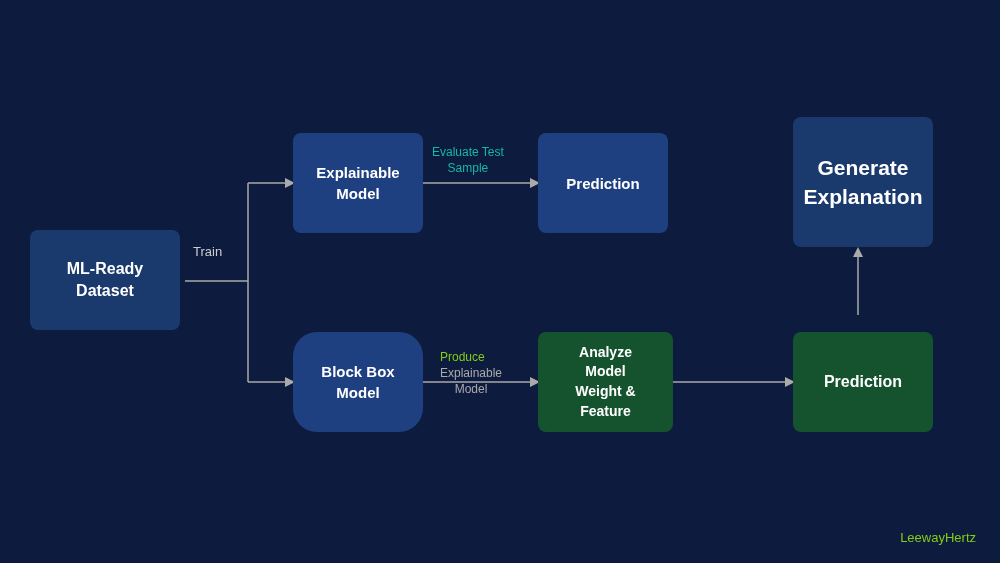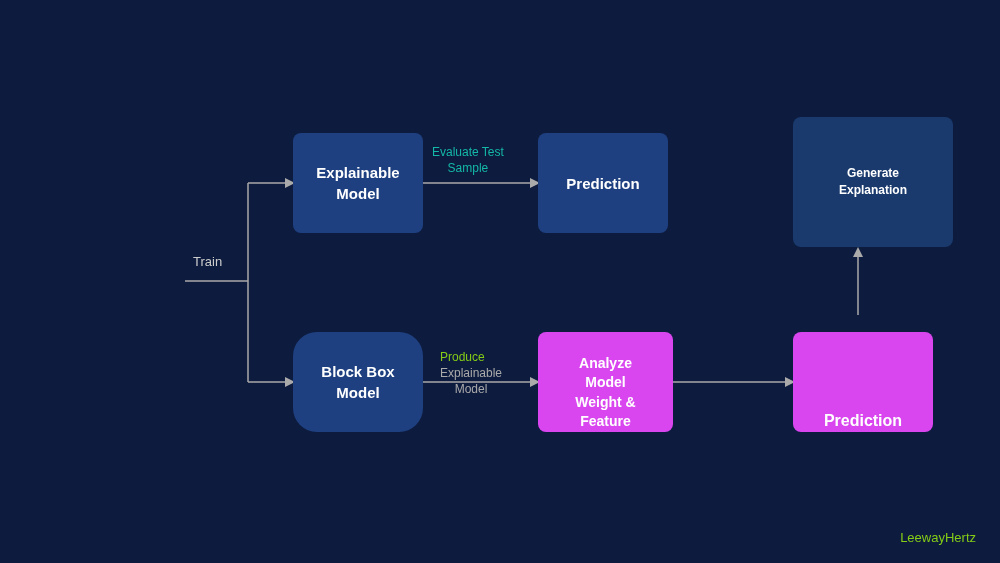--- a/index.html
+++ b/index.html
@@ -131,7 +131,7 @@
 Feature</span>
   </div>
 
-  <div class="box box-dark" style="left:793px; top:117px; width:160px; height:130px; font-size:12px;">
+  <div class="box box-dark" style="left:793px; top:117px; width:140px; height:130px; font-size:21px;">
     <span style="white-space:pre-line;">Generate
 Explanation</span>
   </div>

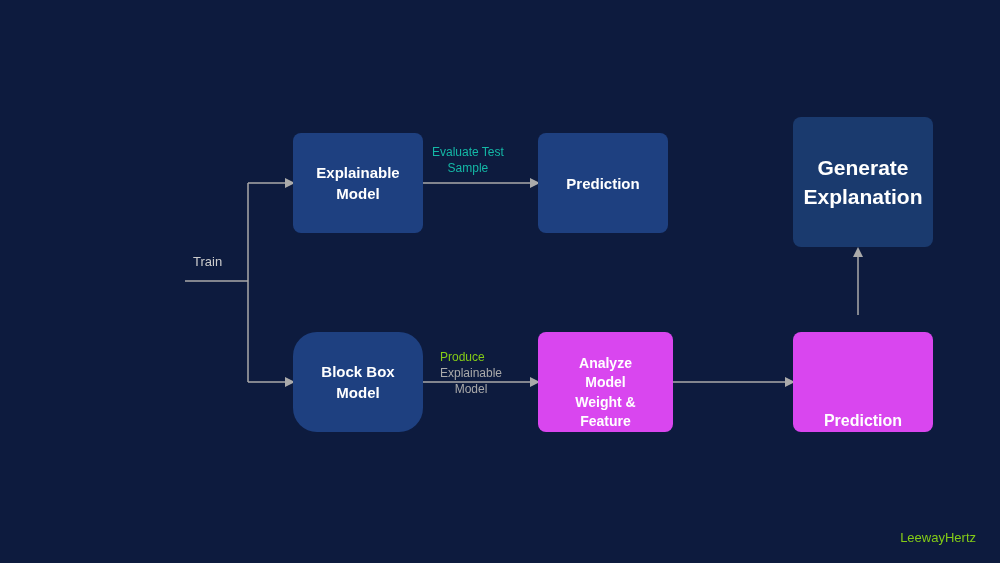--- a/index.html
+++ b/index.html
@@ -92,7 +92,7 @@
   </svg>
 
 
-  <div class="connector-label" style="left:193px; top:254px; font-size:13px; color:#cccccc;">
+  <div class="connector-label" style="left:193px; top:244px; font-size:13px; color:#cccccc;">
     <span>Train</span>
   </div>
 

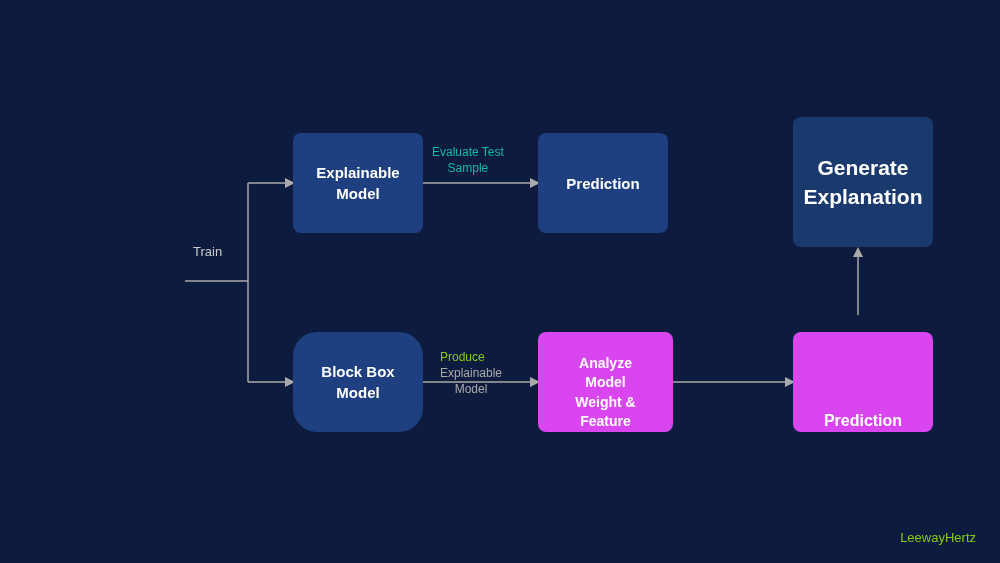--- a/index.html
+++ b/index.html
@@ -91,6 +91,10 @@
     <polygon points="853,257 858,247 863,257" fill="#aaaaaa"></polygon>
   </svg>
 
+  <div class="box box-dark" style="left:30px; top:230px; width:150px; height:100px; font-size:16px;">
+    <span style="white-space:pre-line;">ML-Ready
+Dataset</span>
+  </div>
 
   <div class="connector-label" style="left:193px; top:244px; font-size:13px; color:#cccccc;">
     <span>Train</span>

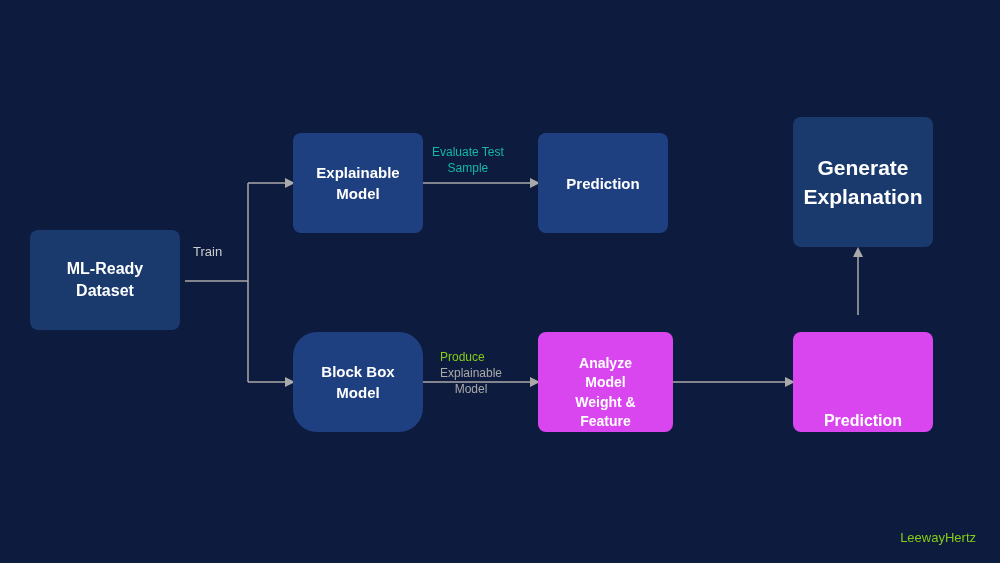--- a/index.html
+++ b/index.html
@@ -35,8 +35,7 @@
       background: #1e4080;
     }
     .box-bright {
-      background: #d946ef;
-      align-items: flex-end;
+      background: #14532d;
     }
     .connector-label {
       position: absolute;

